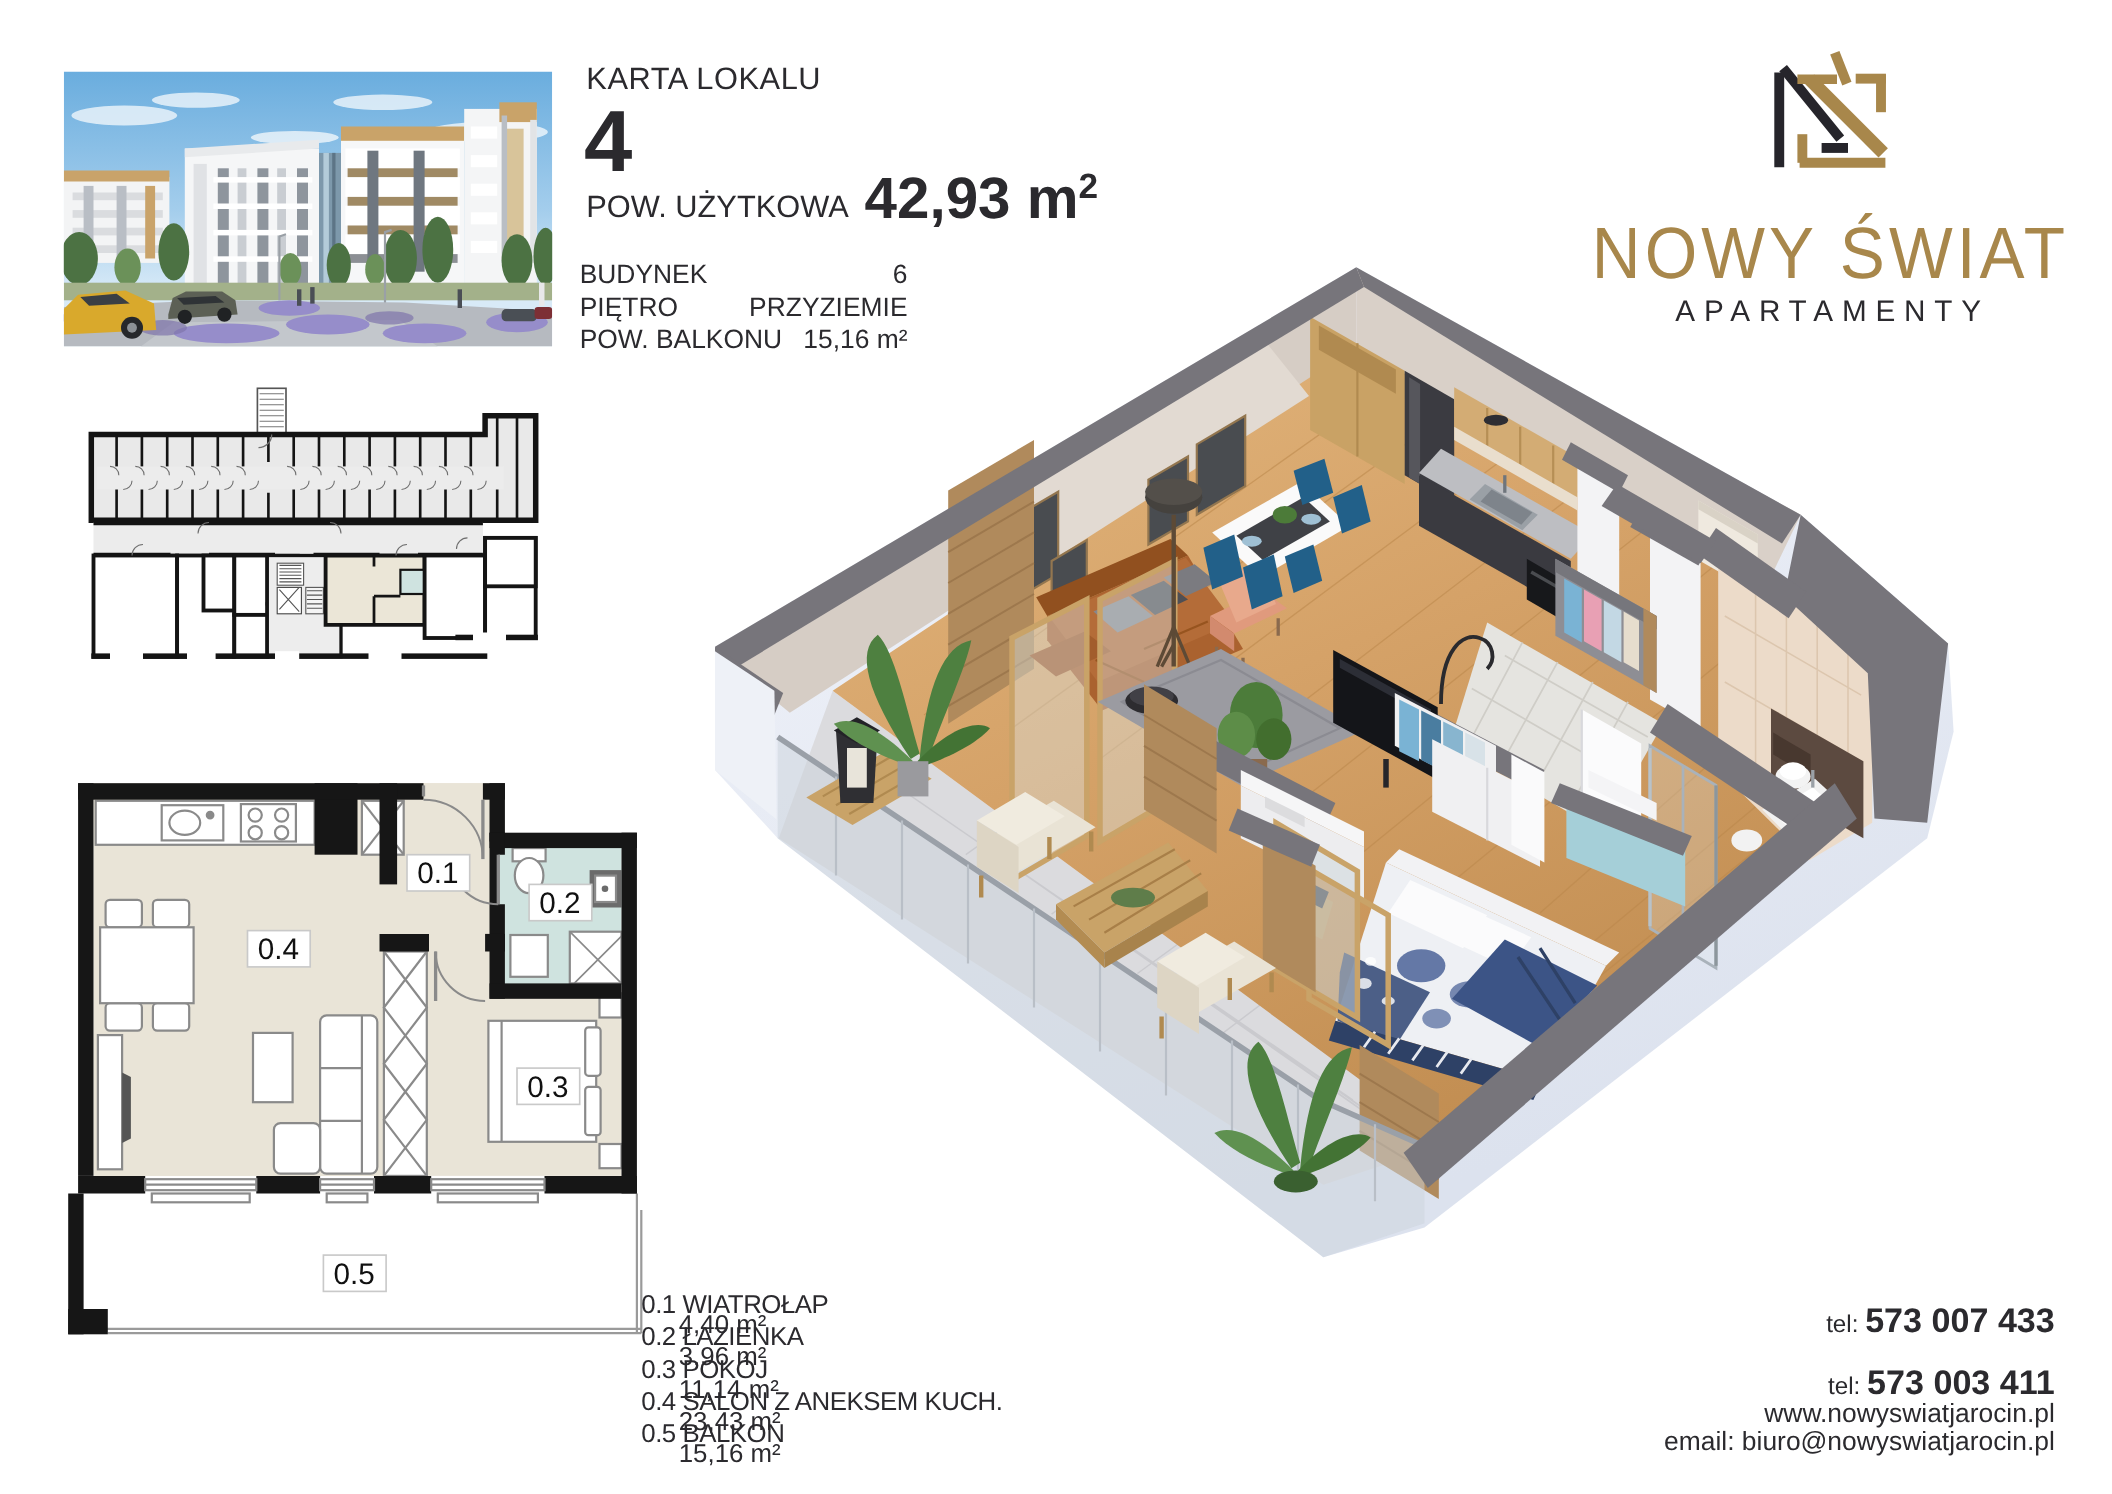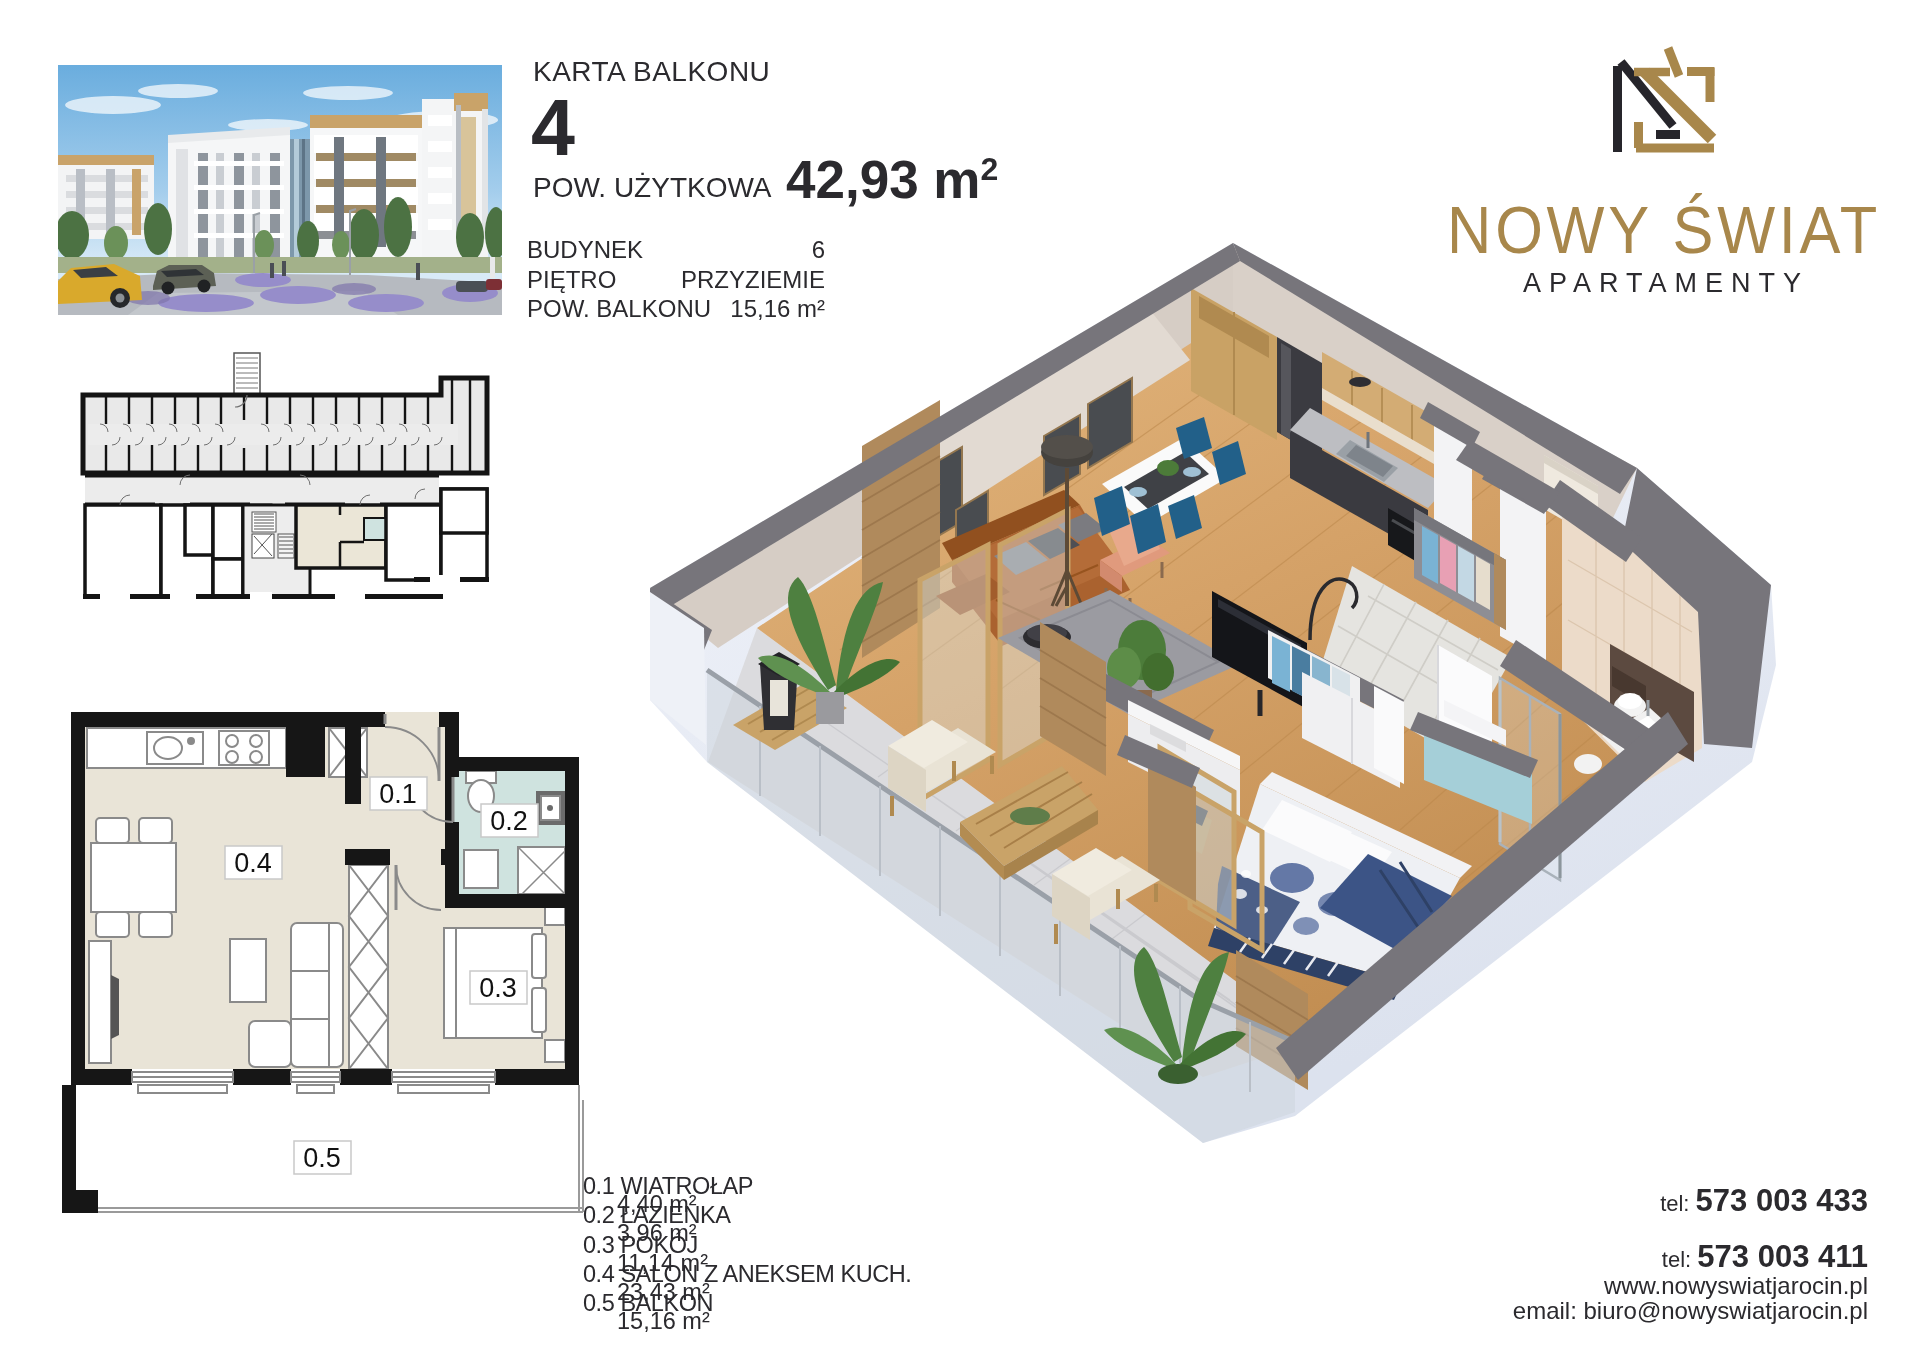--- a/index.html
+++ b/index.html
@@ -154,7 +154,7 @@
 </svg>
 </div>
 
-<div class="abs dark" style="left:533px; top:58px; font-size:28px; letter-spacing:0.5px; line-height:1;">KARTA BALKONU</div>
+<div class="abs dark" style="left:533px; top:58px; font-size:28px; letter-spacing:0.5px; line-height:1;">KARTA LOKALU</div>
 
 <div class="abs dark" style="left:531px; top:88px; font-size:79px; font-weight:bold; line-height:1;">4</div>
 

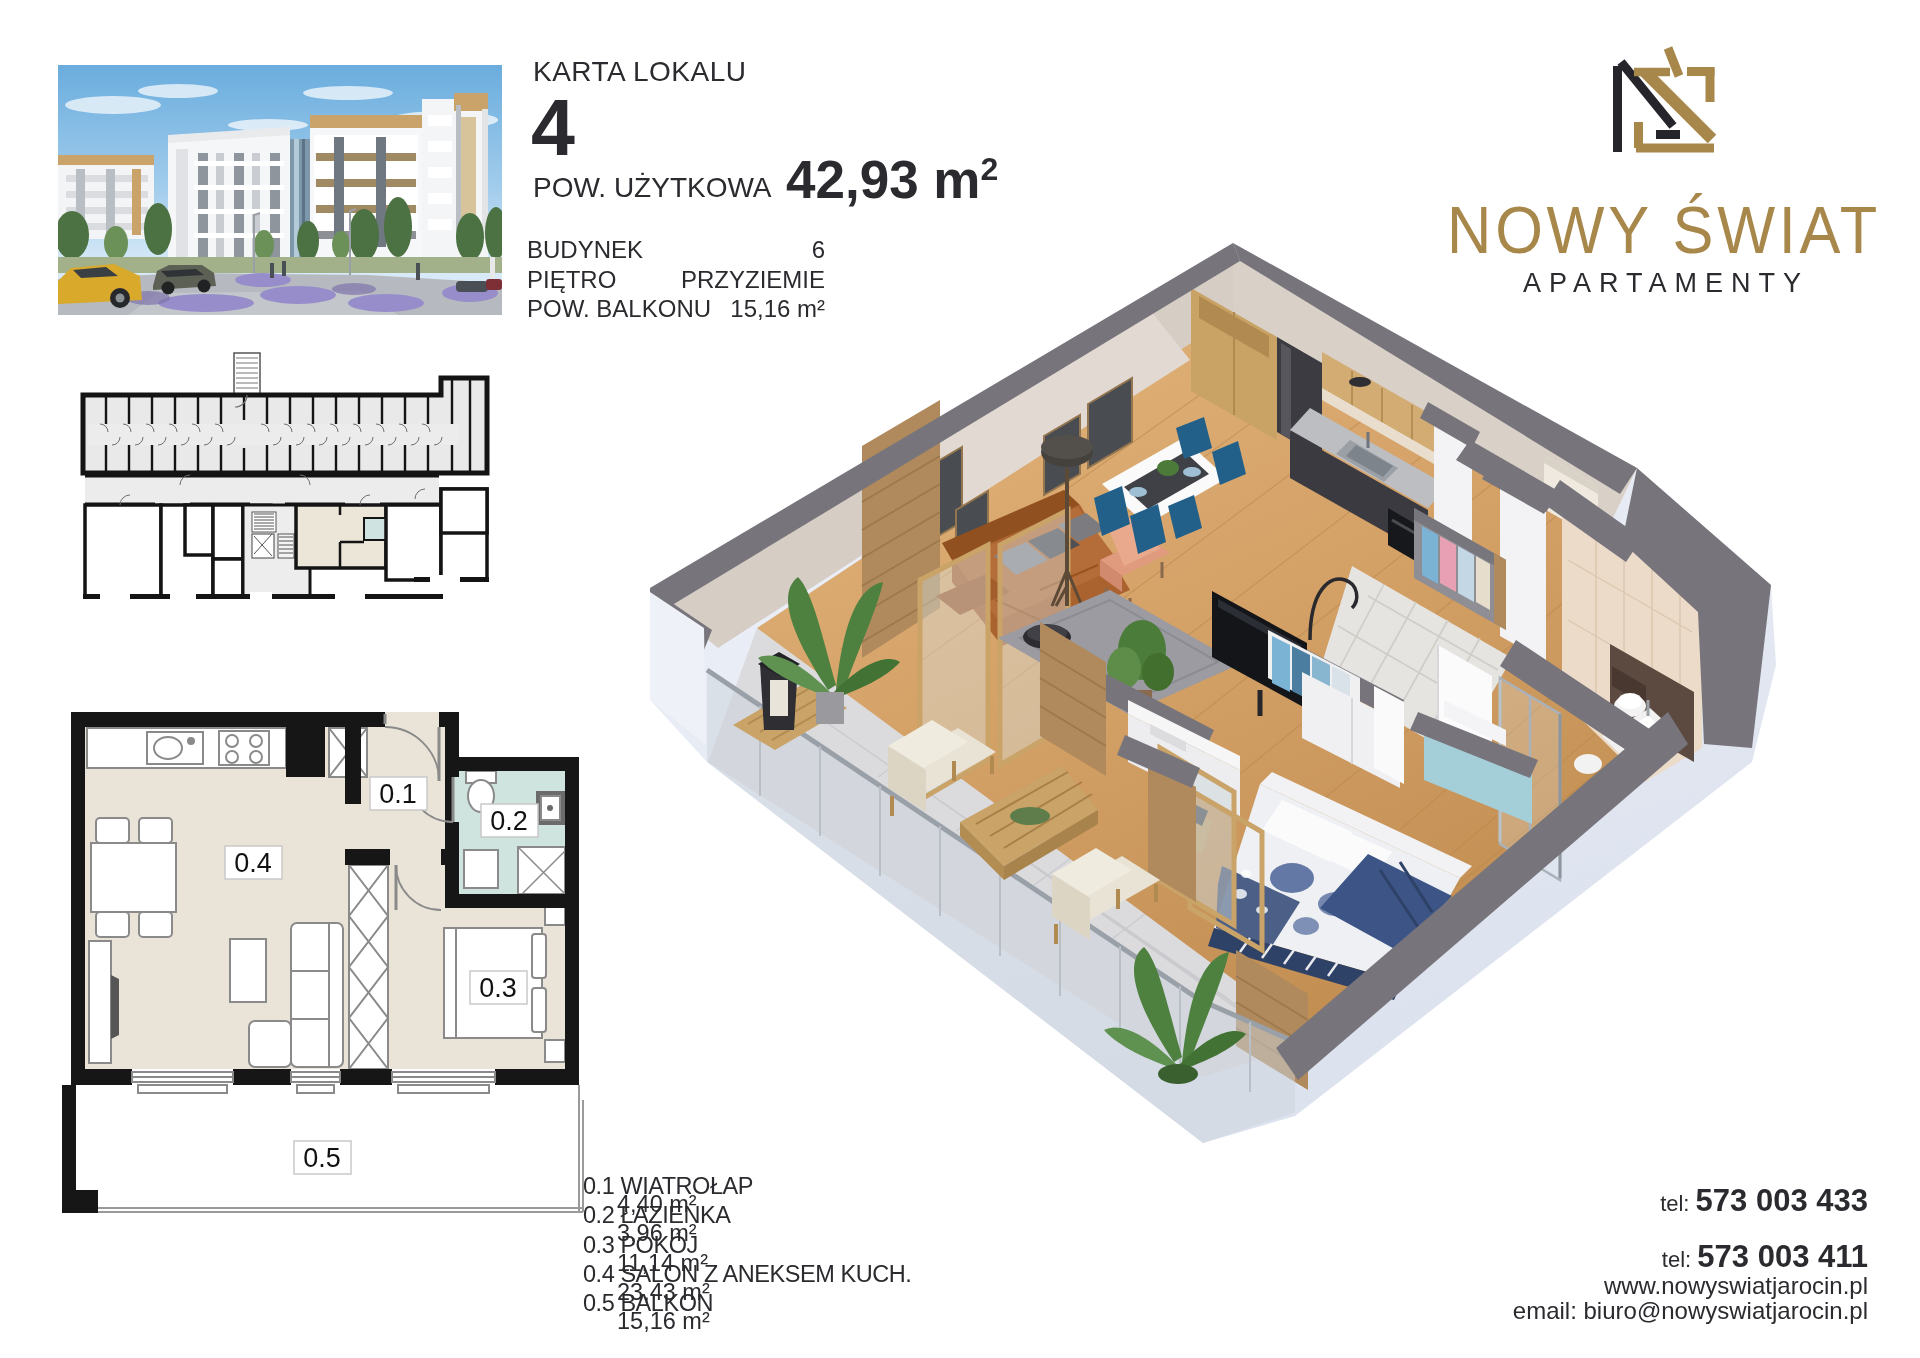--- a/index.html
+++ b/index.html
@@ -849,7 +849,7 @@
 <div class="abs dark" style="left:617px; top:1172px; width:430px; font-size:23.5px; line-height:29.3px; text-align:left;margin-top:18px;">4,40 m²<br>3,96 m²<br>11,14 m²<br>23,43 m²<br>15,16 m²</div>
 
 <div class="abs dark" style="left:1368px; top:1183px; width:500px; text-align:right;">
-<div style="font-size:22px;">tel: <span style="font-size:31px; font-weight:bold;">573 003 433</span></div>
+<div style="font-size:22px;">tel: <span style="font-size:31px; font-weight:bold;">573 007 433</span></div>
 <div style="font-size:22px; margin-top:20px;">tel: <span style="font-size:31px; font-weight:bold;">573 003 411</span></div>
 <div style="font-size:24px; margin-top:-3px;">www.nowyswiatjarocin.pl</div>
 <div style="font-size:24px; margin-top:-3px;">email: biuro@nowyswiatjarocin.pl</div>

